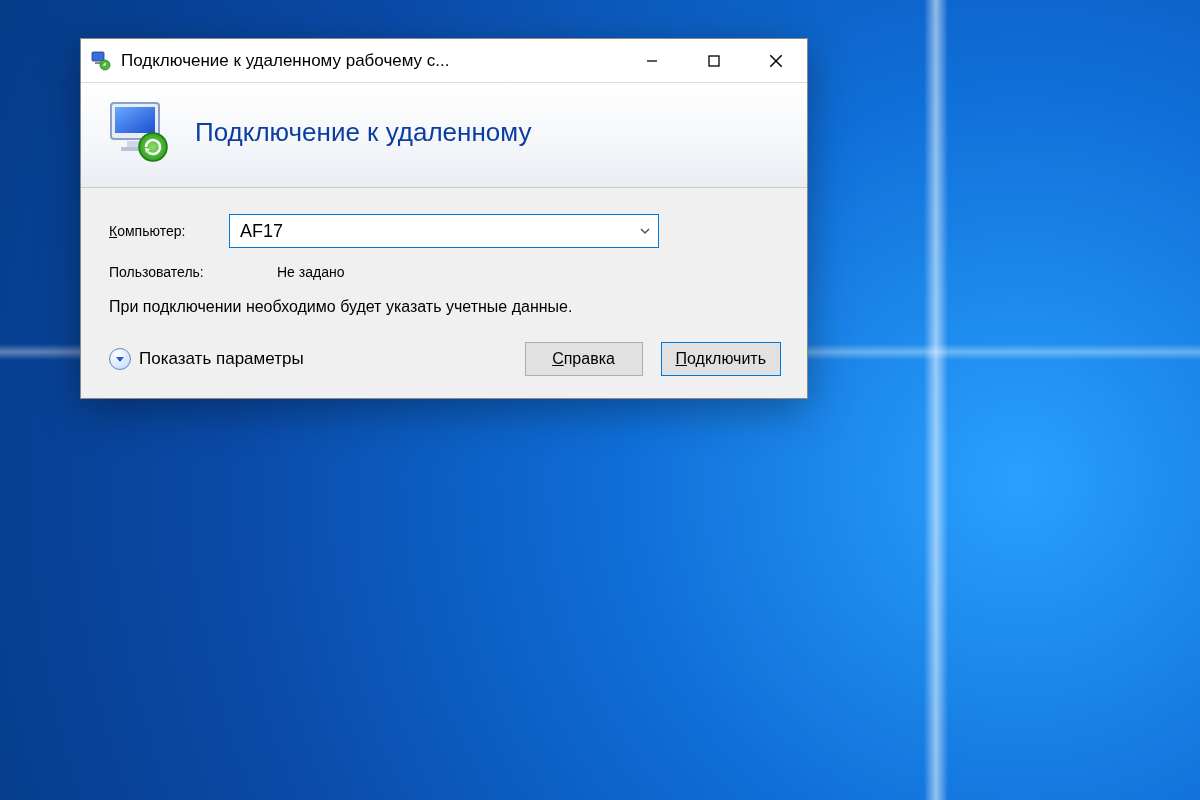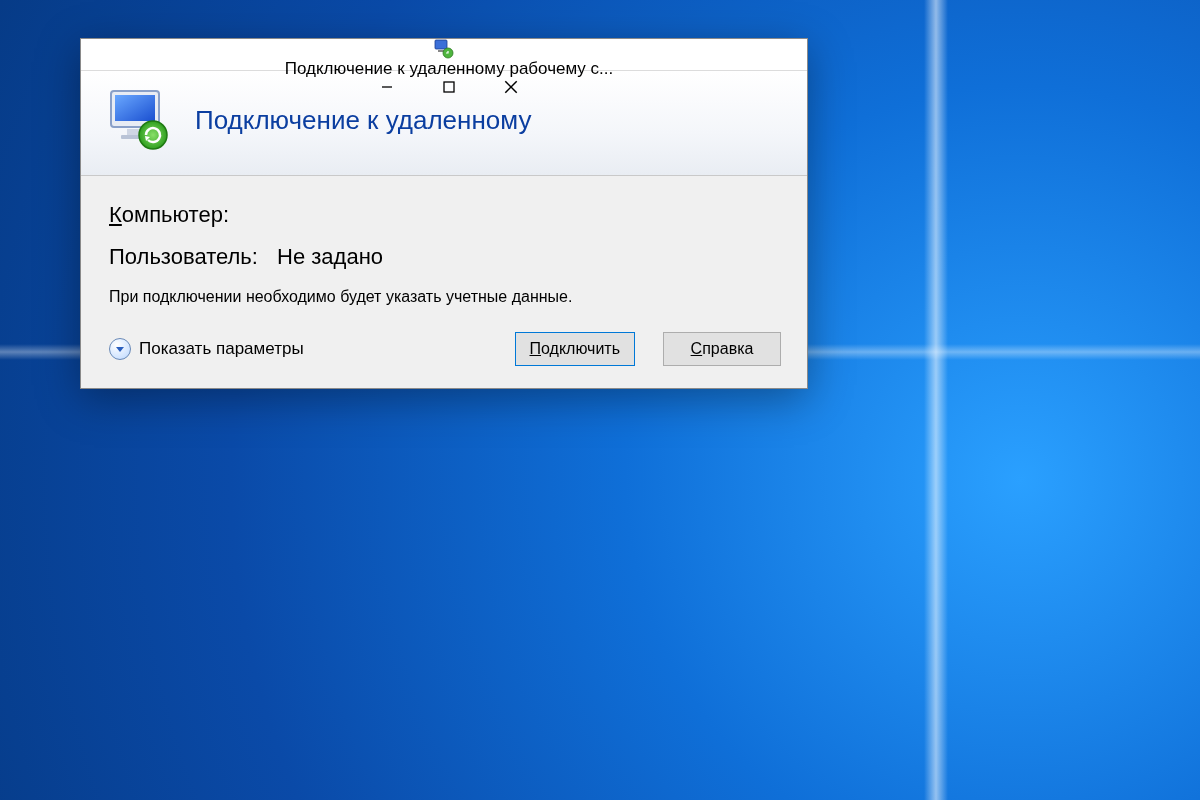--- a/index.html
+++ b/index.html
@@ -29,12 +29,11 @@
 
   
   .titlebar {
-    height: 32px;
+    height: 44px;
     background: #ffffff;
     display: flex; align-items: center;
     padding-left: 10px;
     border-bottom: 1px solid #dcdcdc;
-    flex-direction: column;
   }
   .titlebar .app-icon {
     width: 20px; height: 20px; margin-right: 10px; position: relative;

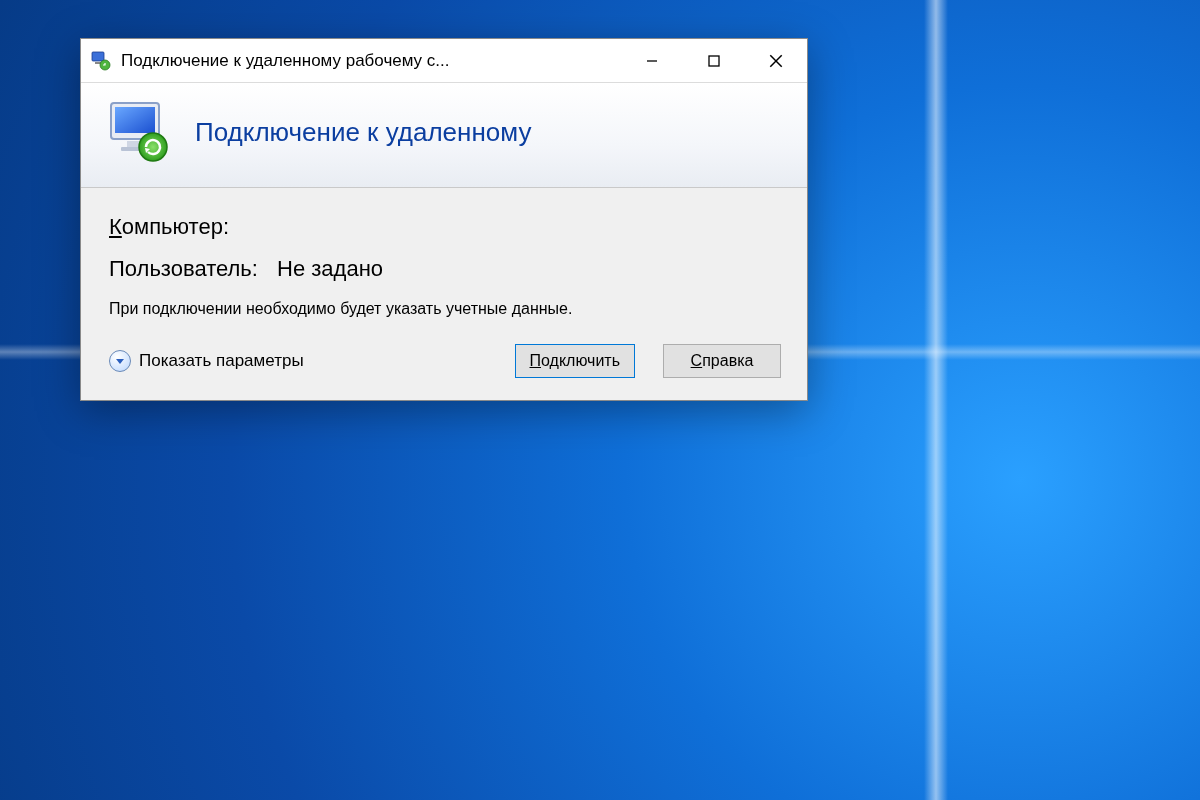--- a/index.html
+++ b/index.html
@@ -66,7 +66,7 @@
   
   .body-area { padding: 26px 26px 22px 28px; }
   .row { display:flex; align-items:center; margin-bottom: 16px; }
-  .lbl { font-size: 22px; color:#000; }
+  .lbl { font-size: 14px; color:#000; }
   .lbl .ul { text-decoration: underline; }
   .computer-label { width: 120px; }
 

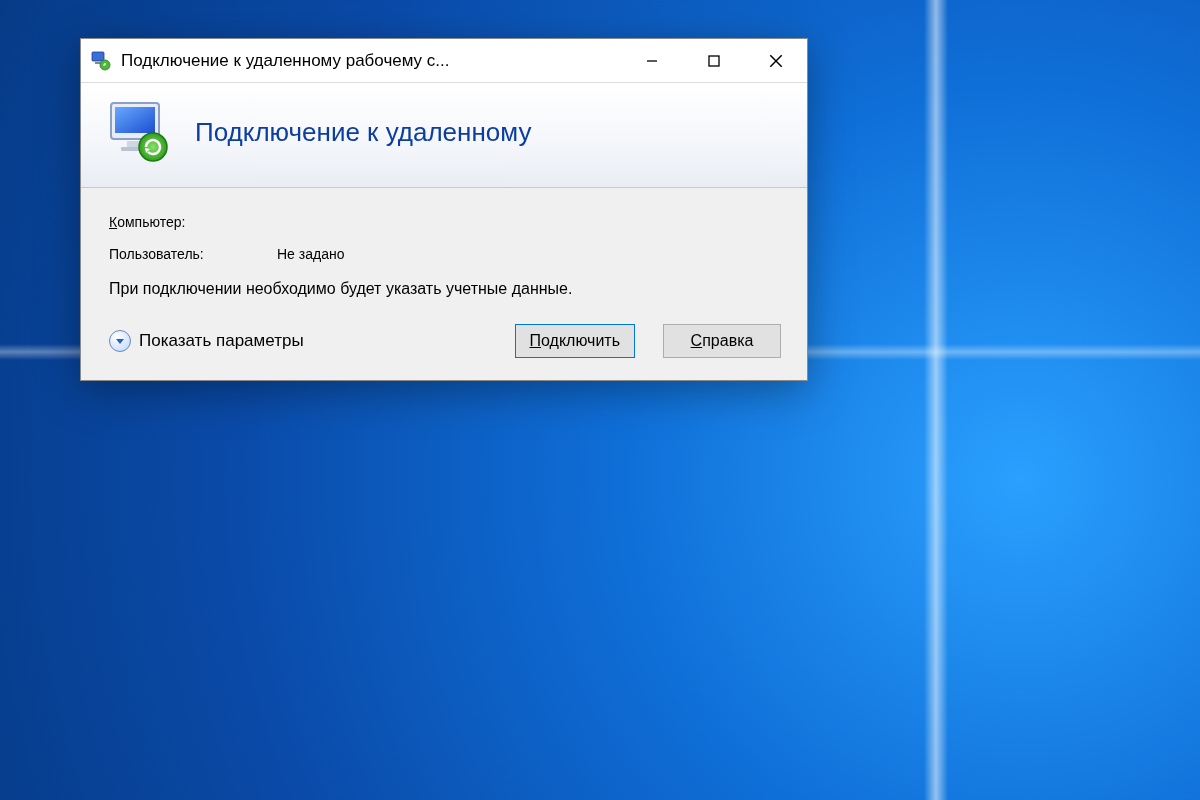--- a/index.html
+++ b/index.html
@@ -174,6 +174,14 @@
 
     <div class="row">
       <span class="lbl computer-label"><span class="ul">К</span><span>омпьютер:</span></span>
+      <div class="combo">
+        <input type="text" value="AF17" style="">
+        <div class="caret">
+          <svg viewBox="0 0 12 12">
+              <polyline points="2,4 6,8 10,4"></polyline>
+            </svg>
+        </div>
+      </div>
     </div>
 
     <div class="row user-row">

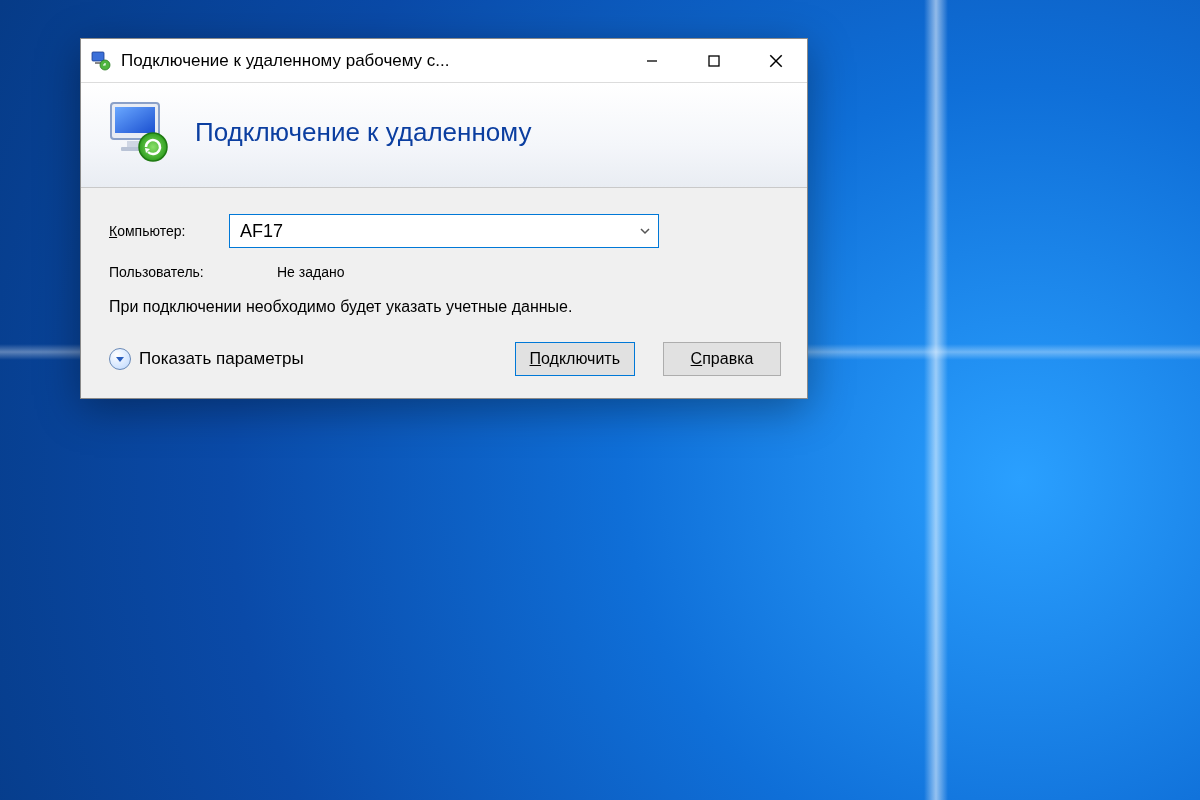--- a/index.html
+++ b/index.html
@@ -87,7 +87,7 @@
   .user-row .lbl:first-child { width: 168px; }
   .info { font-size: 16px; color:#000; margin: 14px 0 24px 0; line-height:1.35; max-width: 560px; }
 
-  .footer { display:flex; align-items:center; gap:28px; }
+  .footer { display:flex; align-items:center; gap:18px; }
   .expand {
     display:flex; align-items:center; gap:8px; font-size:17px; color:#000;
     background:none; border:none; padding:0;

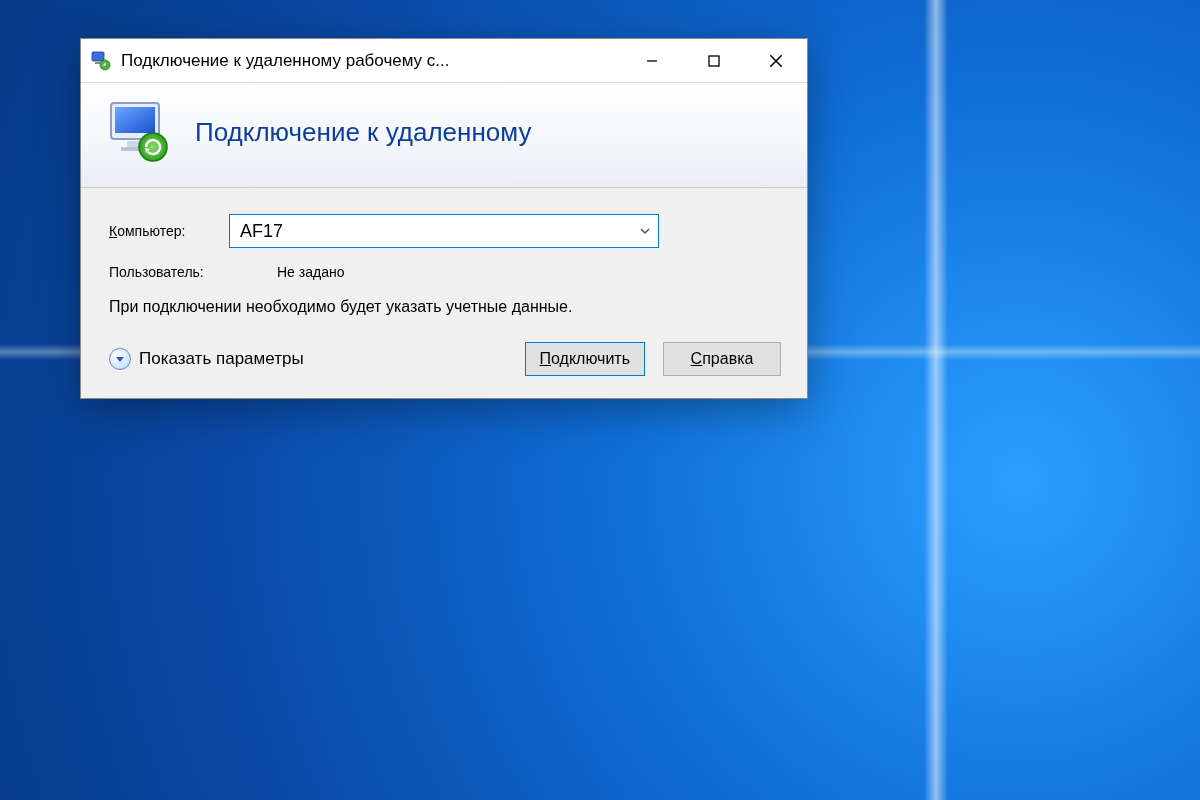--- a/index.html
+++ b/index.html
@@ -201,8 +201,8 @@
         <span><span class="ul">П</span><span>оказать параметры</span></span>
       </button>
       <span class="spacer"></span>
+      <button class="btn"><span class="ul">С</span><span>правка</span></button>
       <button class="btn primary"><span class="ul">П</span><span>одключить</span></button>
-      <button class="btn"><span class="ul">С</span><span>правка</span></button>
     </div>
 
   </div>

